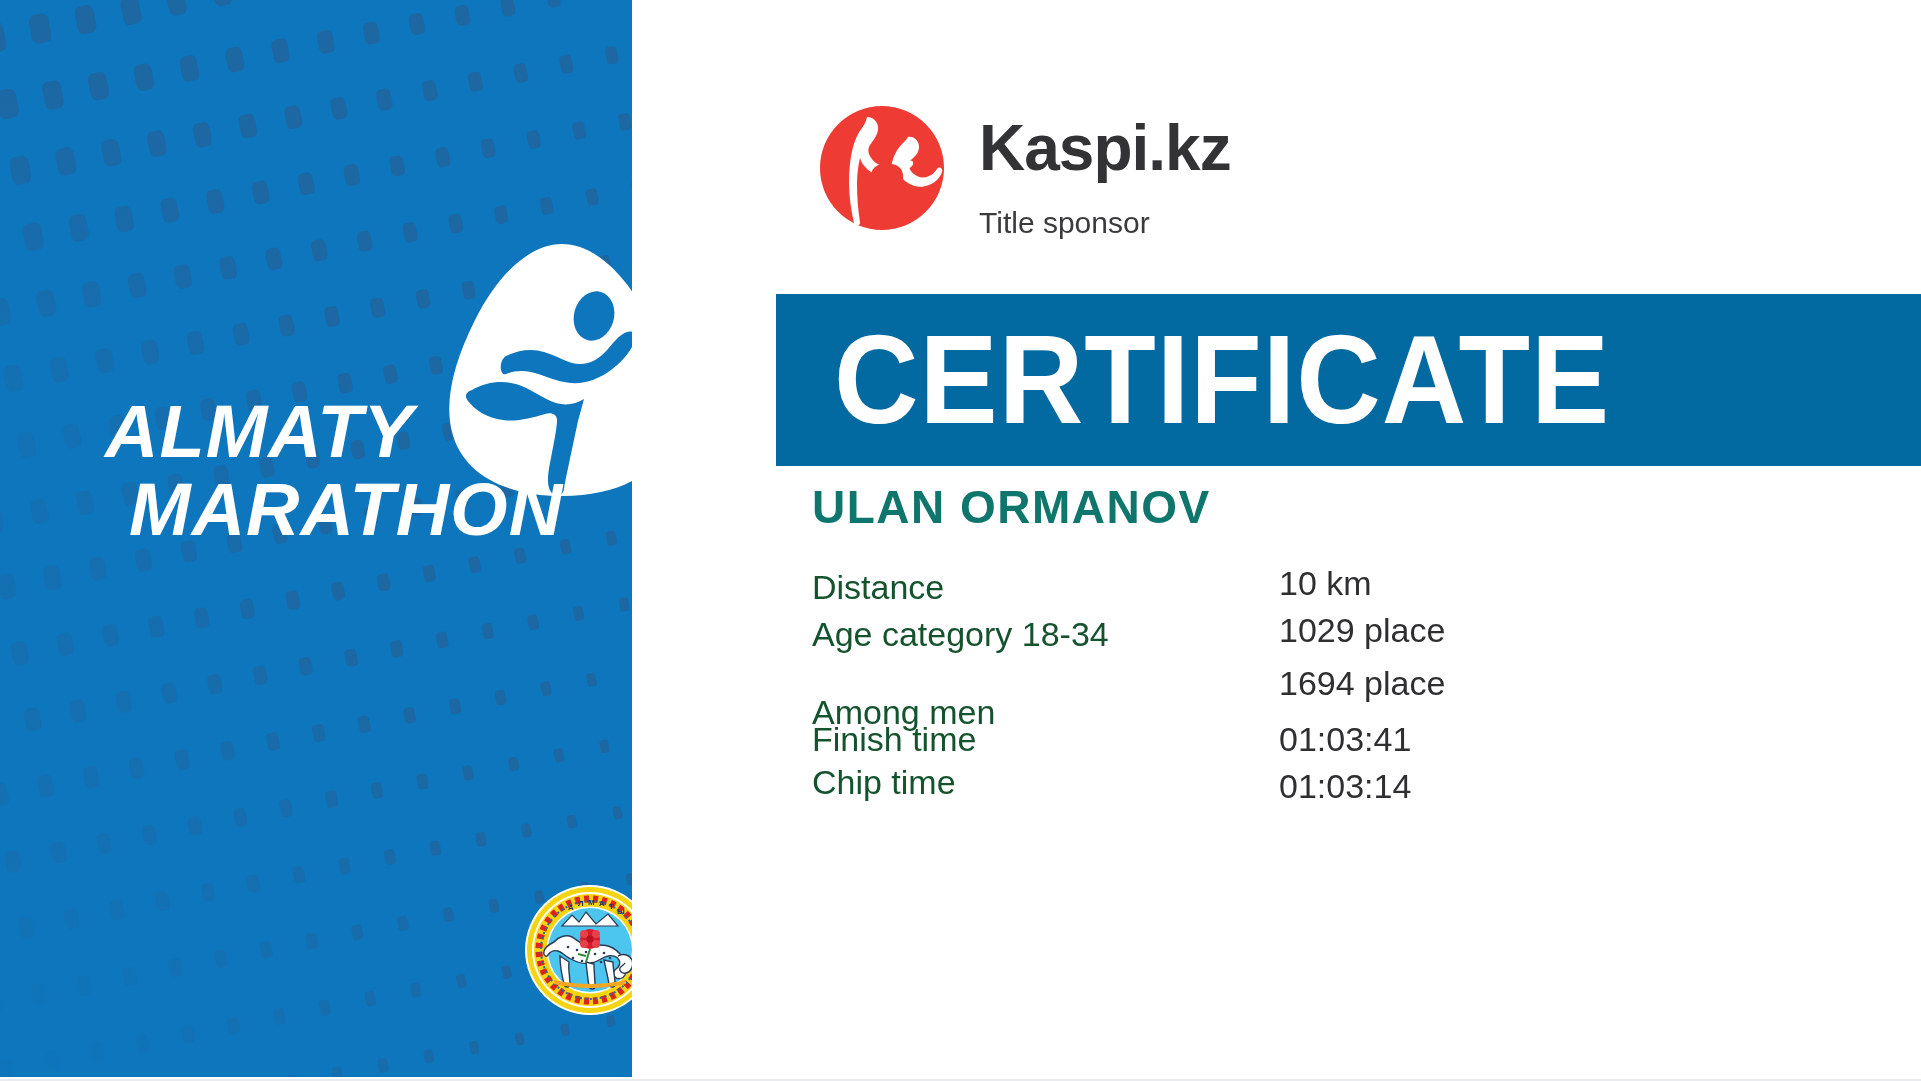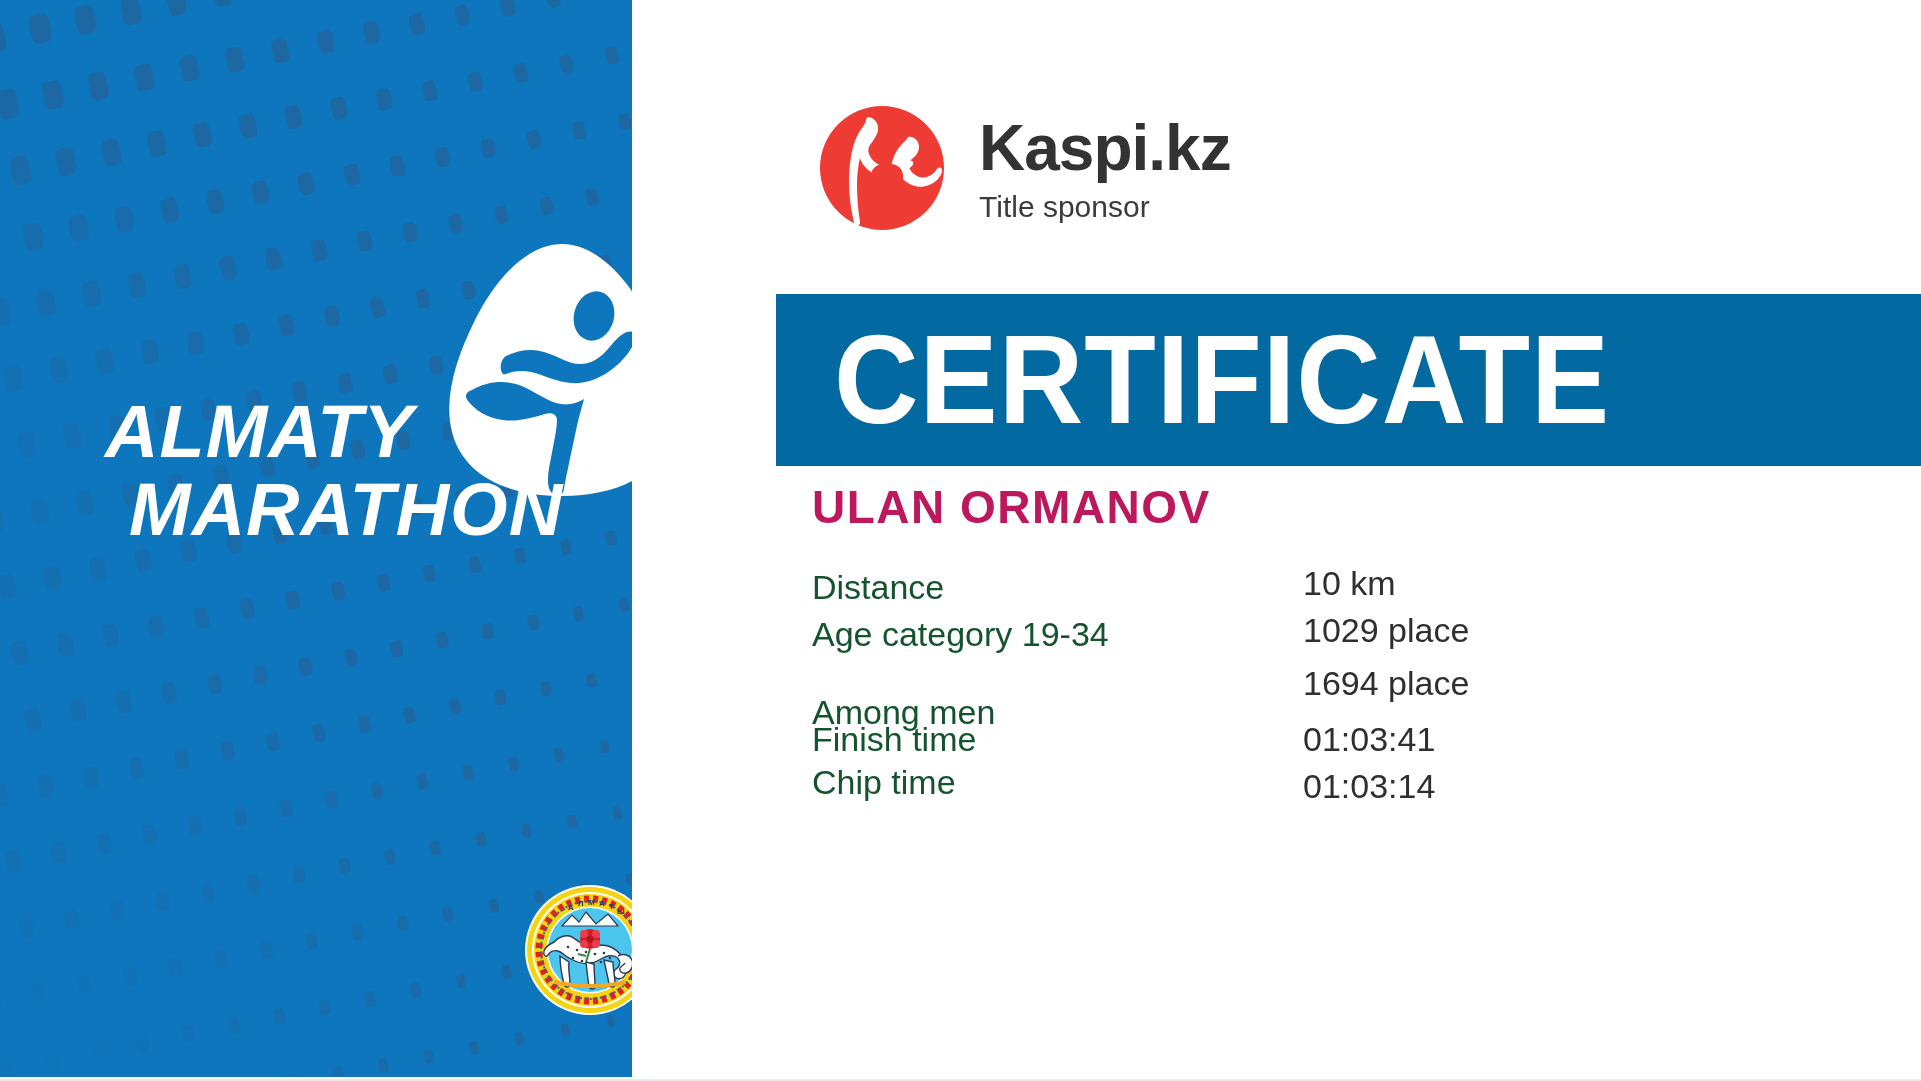--- a/index.html
+++ b/index.html
@@ -106,7 +106,7 @@
   #sponsor-role{
     font-size:30px;
     color:#3b3b3d;
-    margin-top:12px;
+    margin-top:28px;
     line-height:1;
   }
 

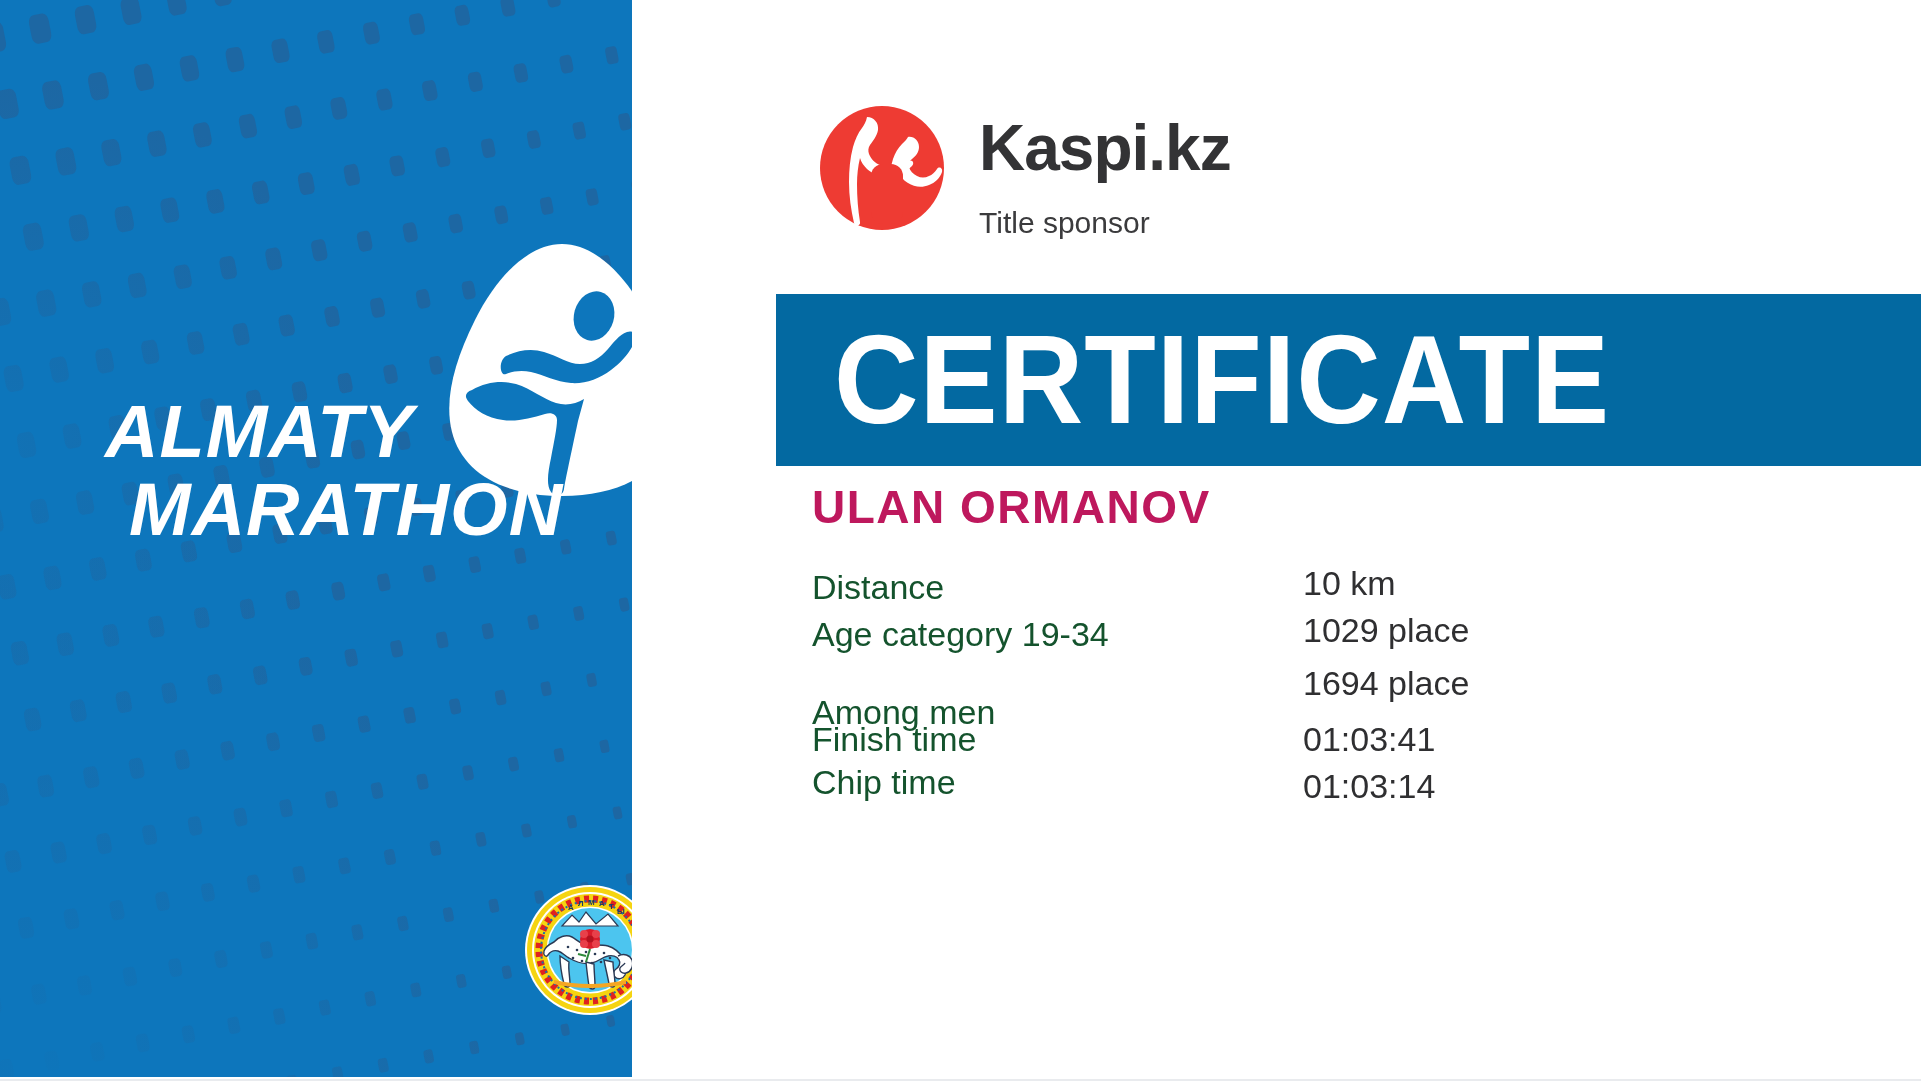--- a/index.html
+++ b/index.html
@@ -139,7 +139,7 @@
     left:52px; top:484px;
     font-size:46px;
     font-weight:bold;
-    color:#be185d;
+    color:#0f766e;
     letter-spacing:1.5px;
     line-height:1;
     white-space:nowrap;

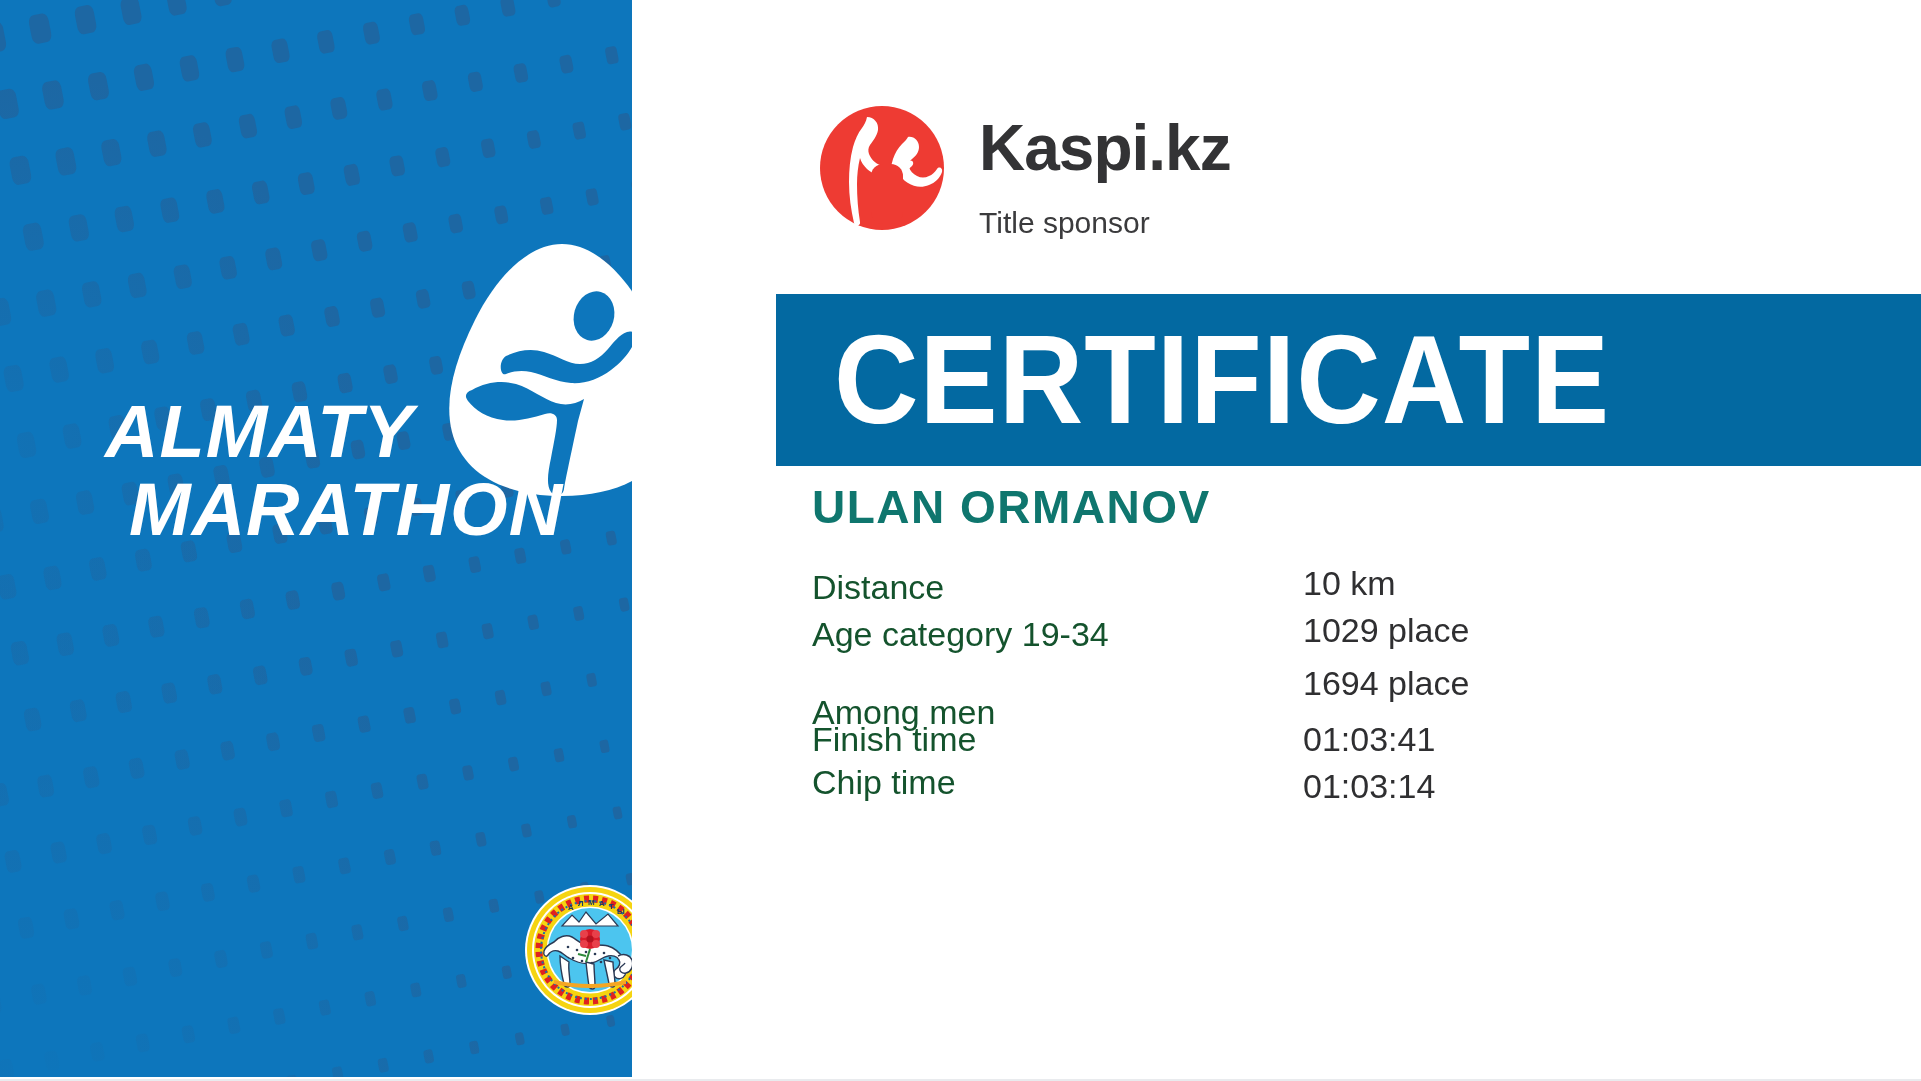--- a/index.html
+++ b/index.html
@@ -165,7 +165,7 @@
   }
   .result-value{
     position:absolute;
-    left:491px;
+    left:467px;
     font-size:34px;
     color:#2f2f31;
     line-height:1;

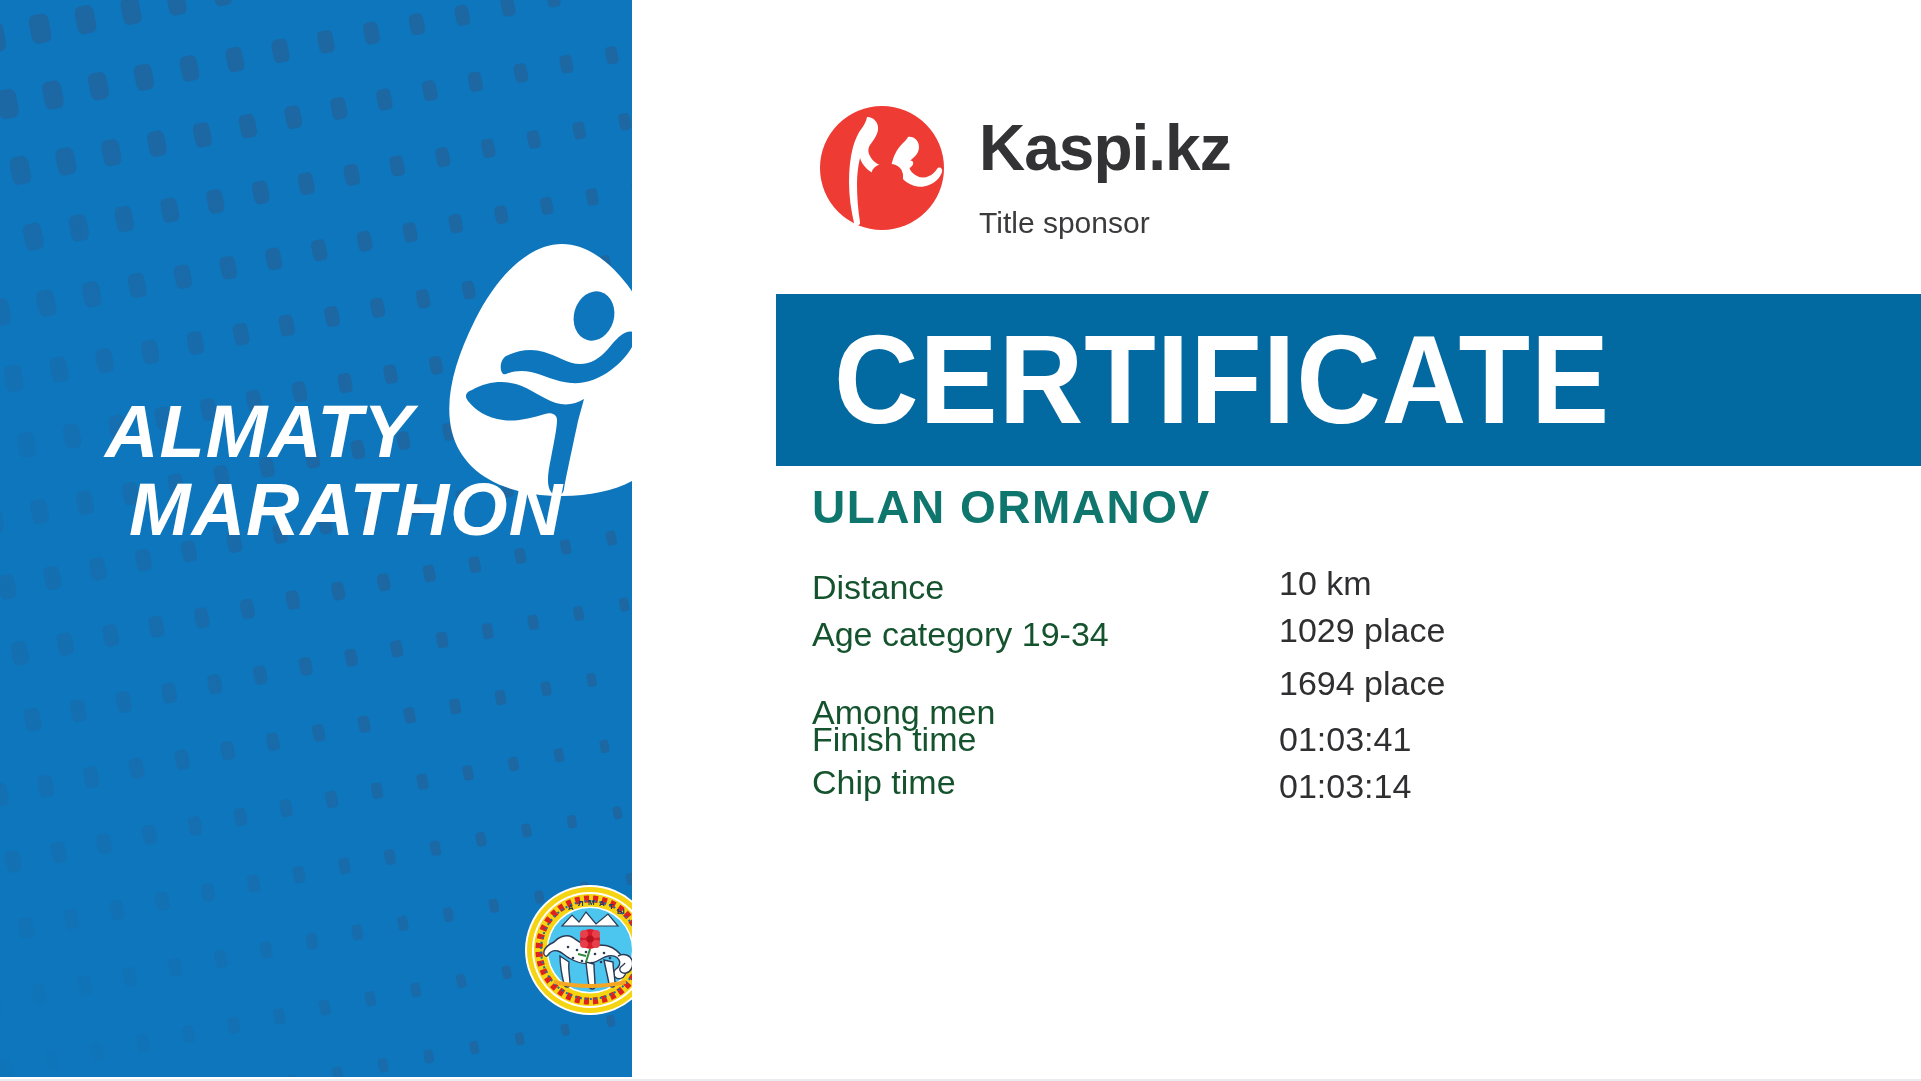--- a/index.html
+++ b/index.html
@@ -1319,7 +1319,7 @@
         <span class="result-value">10 km</span>
       </div>
       <div class="result-row" id="row-1">
-        <span class="result-label">Age category 19-34</span>
+        <span class="result-label">Age category 18-34</span>
         <span class="result-value">1029 place</span>
       </div>
       <div class="result-row" id="row-2">

